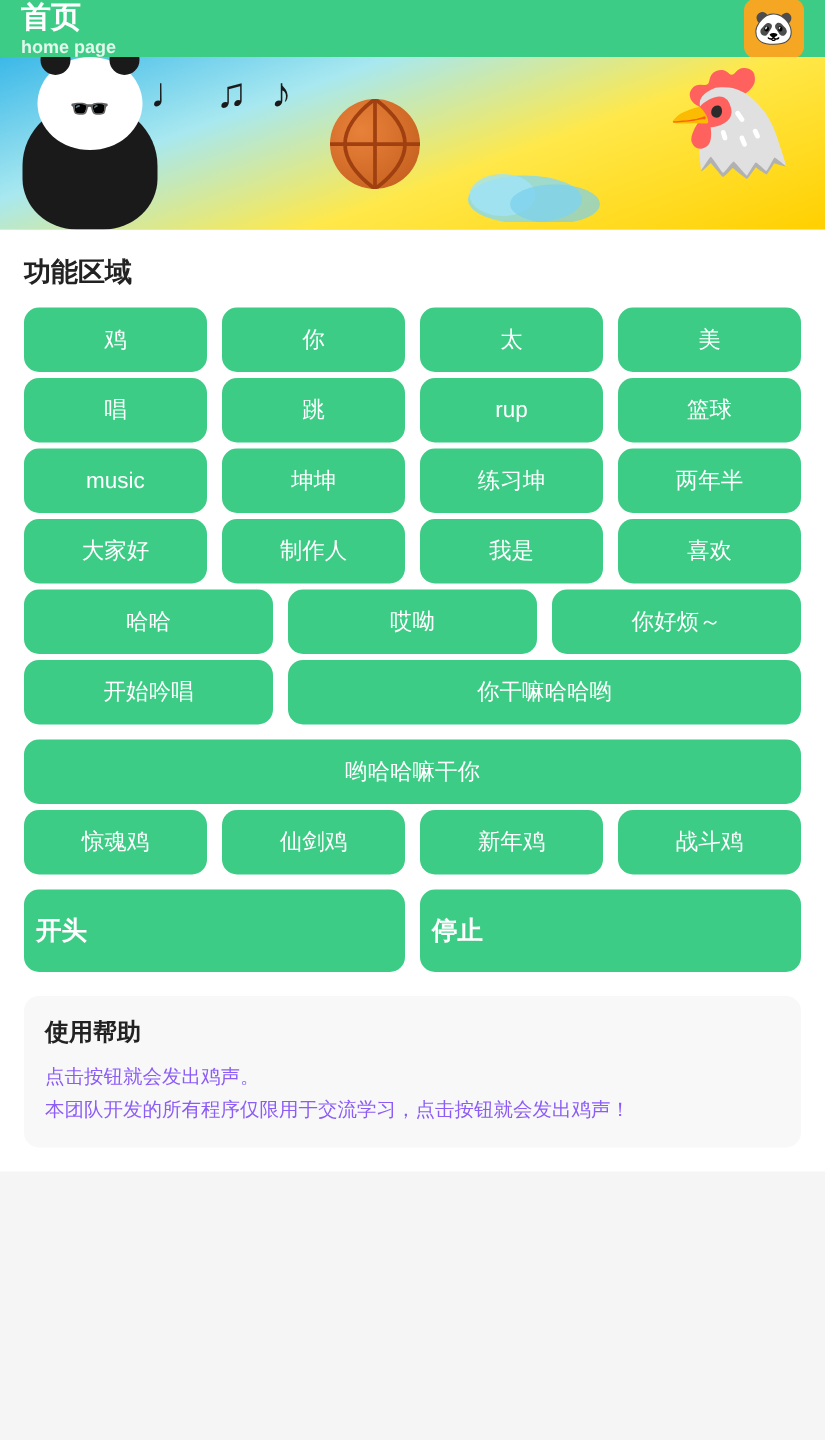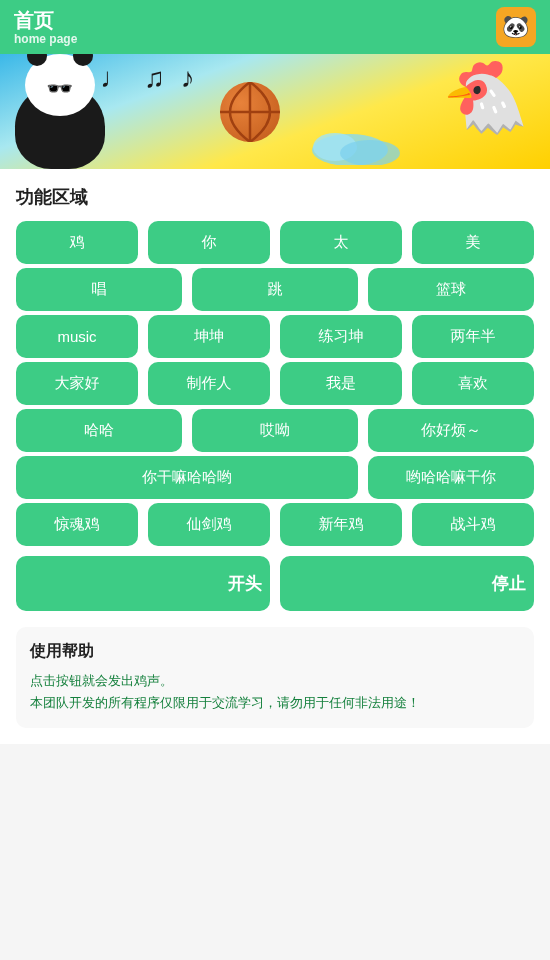--- a/index.html
+++ b/index.html
@@ -17,7 +17,7 @@
       display: flex;
       align-items: center;
       justify-content: space-between;
-      height: 54px;
+      height: 38px;
     }
     .header-title-block { display: flex; flex-direction: column; }
     .header-title-zh {

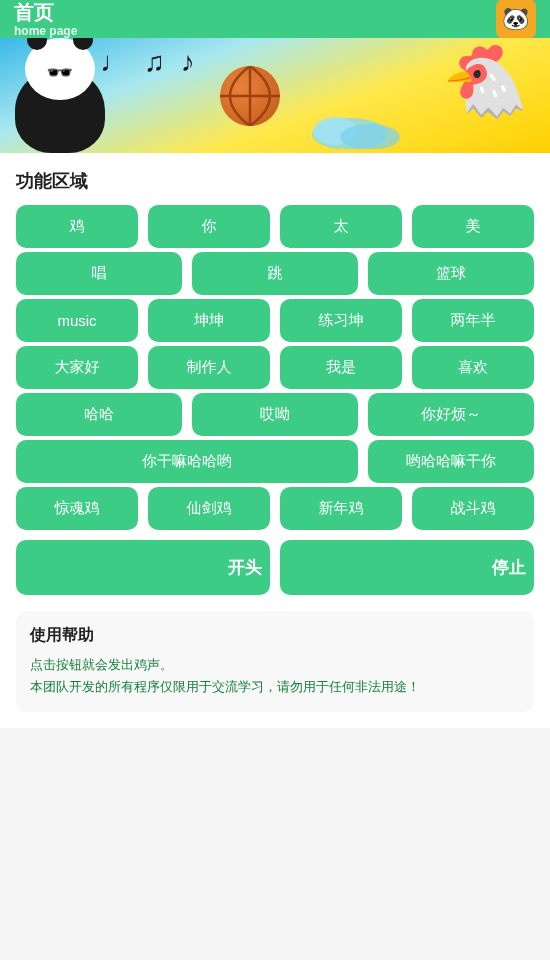--- a/index.html
+++ b/index.html
@@ -257,6 +257,7 @@
   <div class="btn-grid">
     <button class="func-btn">唱</button>
     <button class="func-btn">跳</button>
+    <button class="func-btn">rup</button>
     <button class="func-btn">篮球</button>
     </div>
 

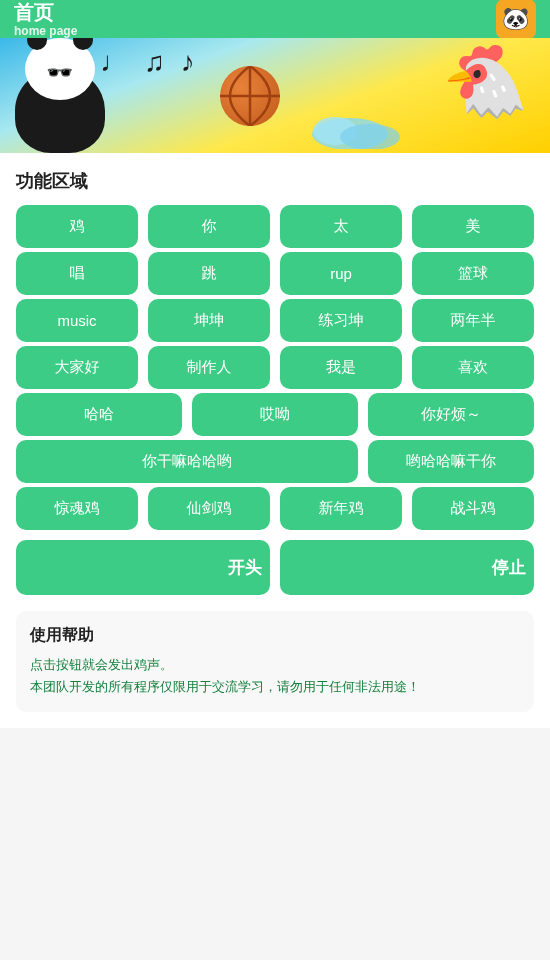--- a/index.html
+++ b/index.html
@@ -282,6 +282,7 @@
   </div>
 
   <div class="btn-grid">
+    <button class="func-btn wide">开始吟唱</button>
     <button class="func-btn extra-wide">你干嘛哈哈哟</button>
     <button class="func-btn wide">哟哈哈嘛干你</button>
   </div>

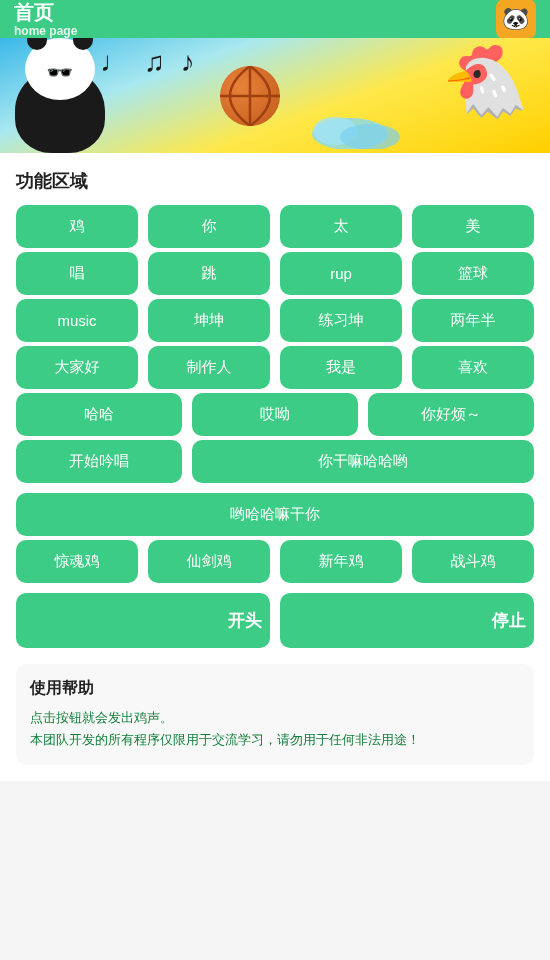--- a/index.html
+++ b/index.html
@@ -170,7 +170,7 @@
       font-weight: bold;
       padding: 16px 8px;
       cursor: pointer;
-      text-align: right;
+      text-align: left;
       transition: background 0.15s;
     }
 

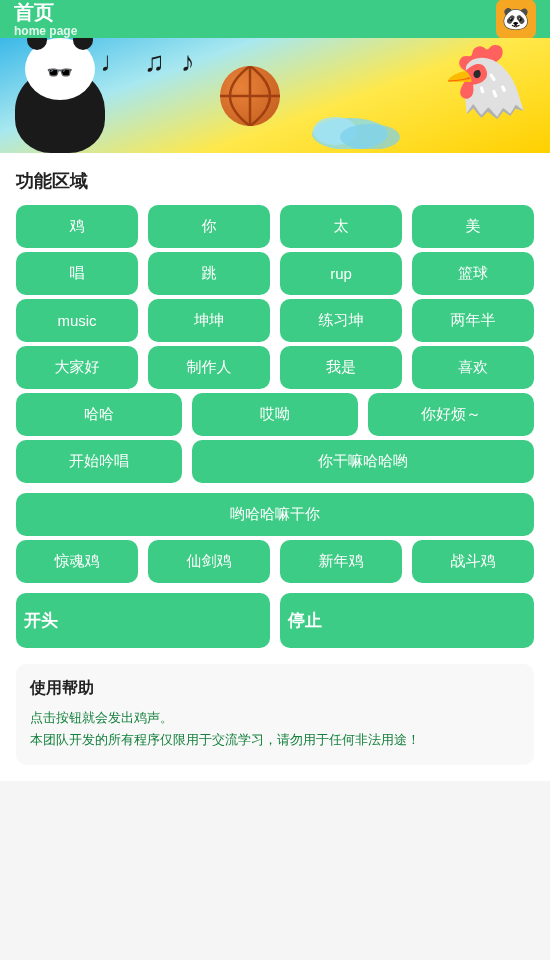--- a/index.html
+++ b/index.html
@@ -189,7 +189,7 @@
     }
     .help-text {
       font-size: 13px;
-      color: #15803d;
+      color: #8b5cf6;
       line-height: 1.7;
     }
 

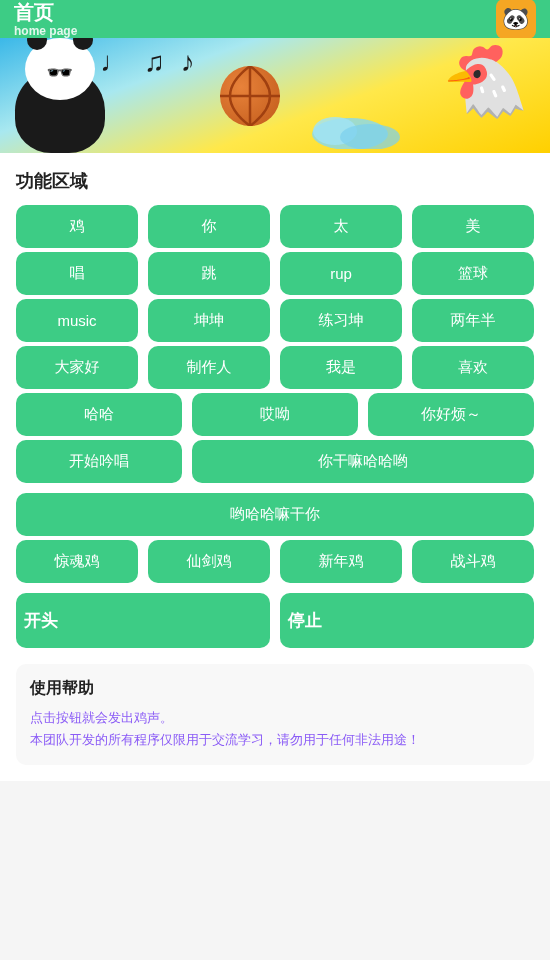--- a/index.html
+++ b/index.html
@@ -304,7 +304,7 @@
   <div class="help-section">
     <div class="help-title">使用帮助</div>
     <div class="help-text">点击按钮就会发出鸡声。</div>
-    <div class="help-text">本团队开发的所有程序仅限用于交流学习，请勿用于任何非法用途！</div>
+    <div class="help-text">本团队开发的所有程序仅限用于交流学习，点击按钮就会发出鸡声！</div>
   </div>
 </div>
 

